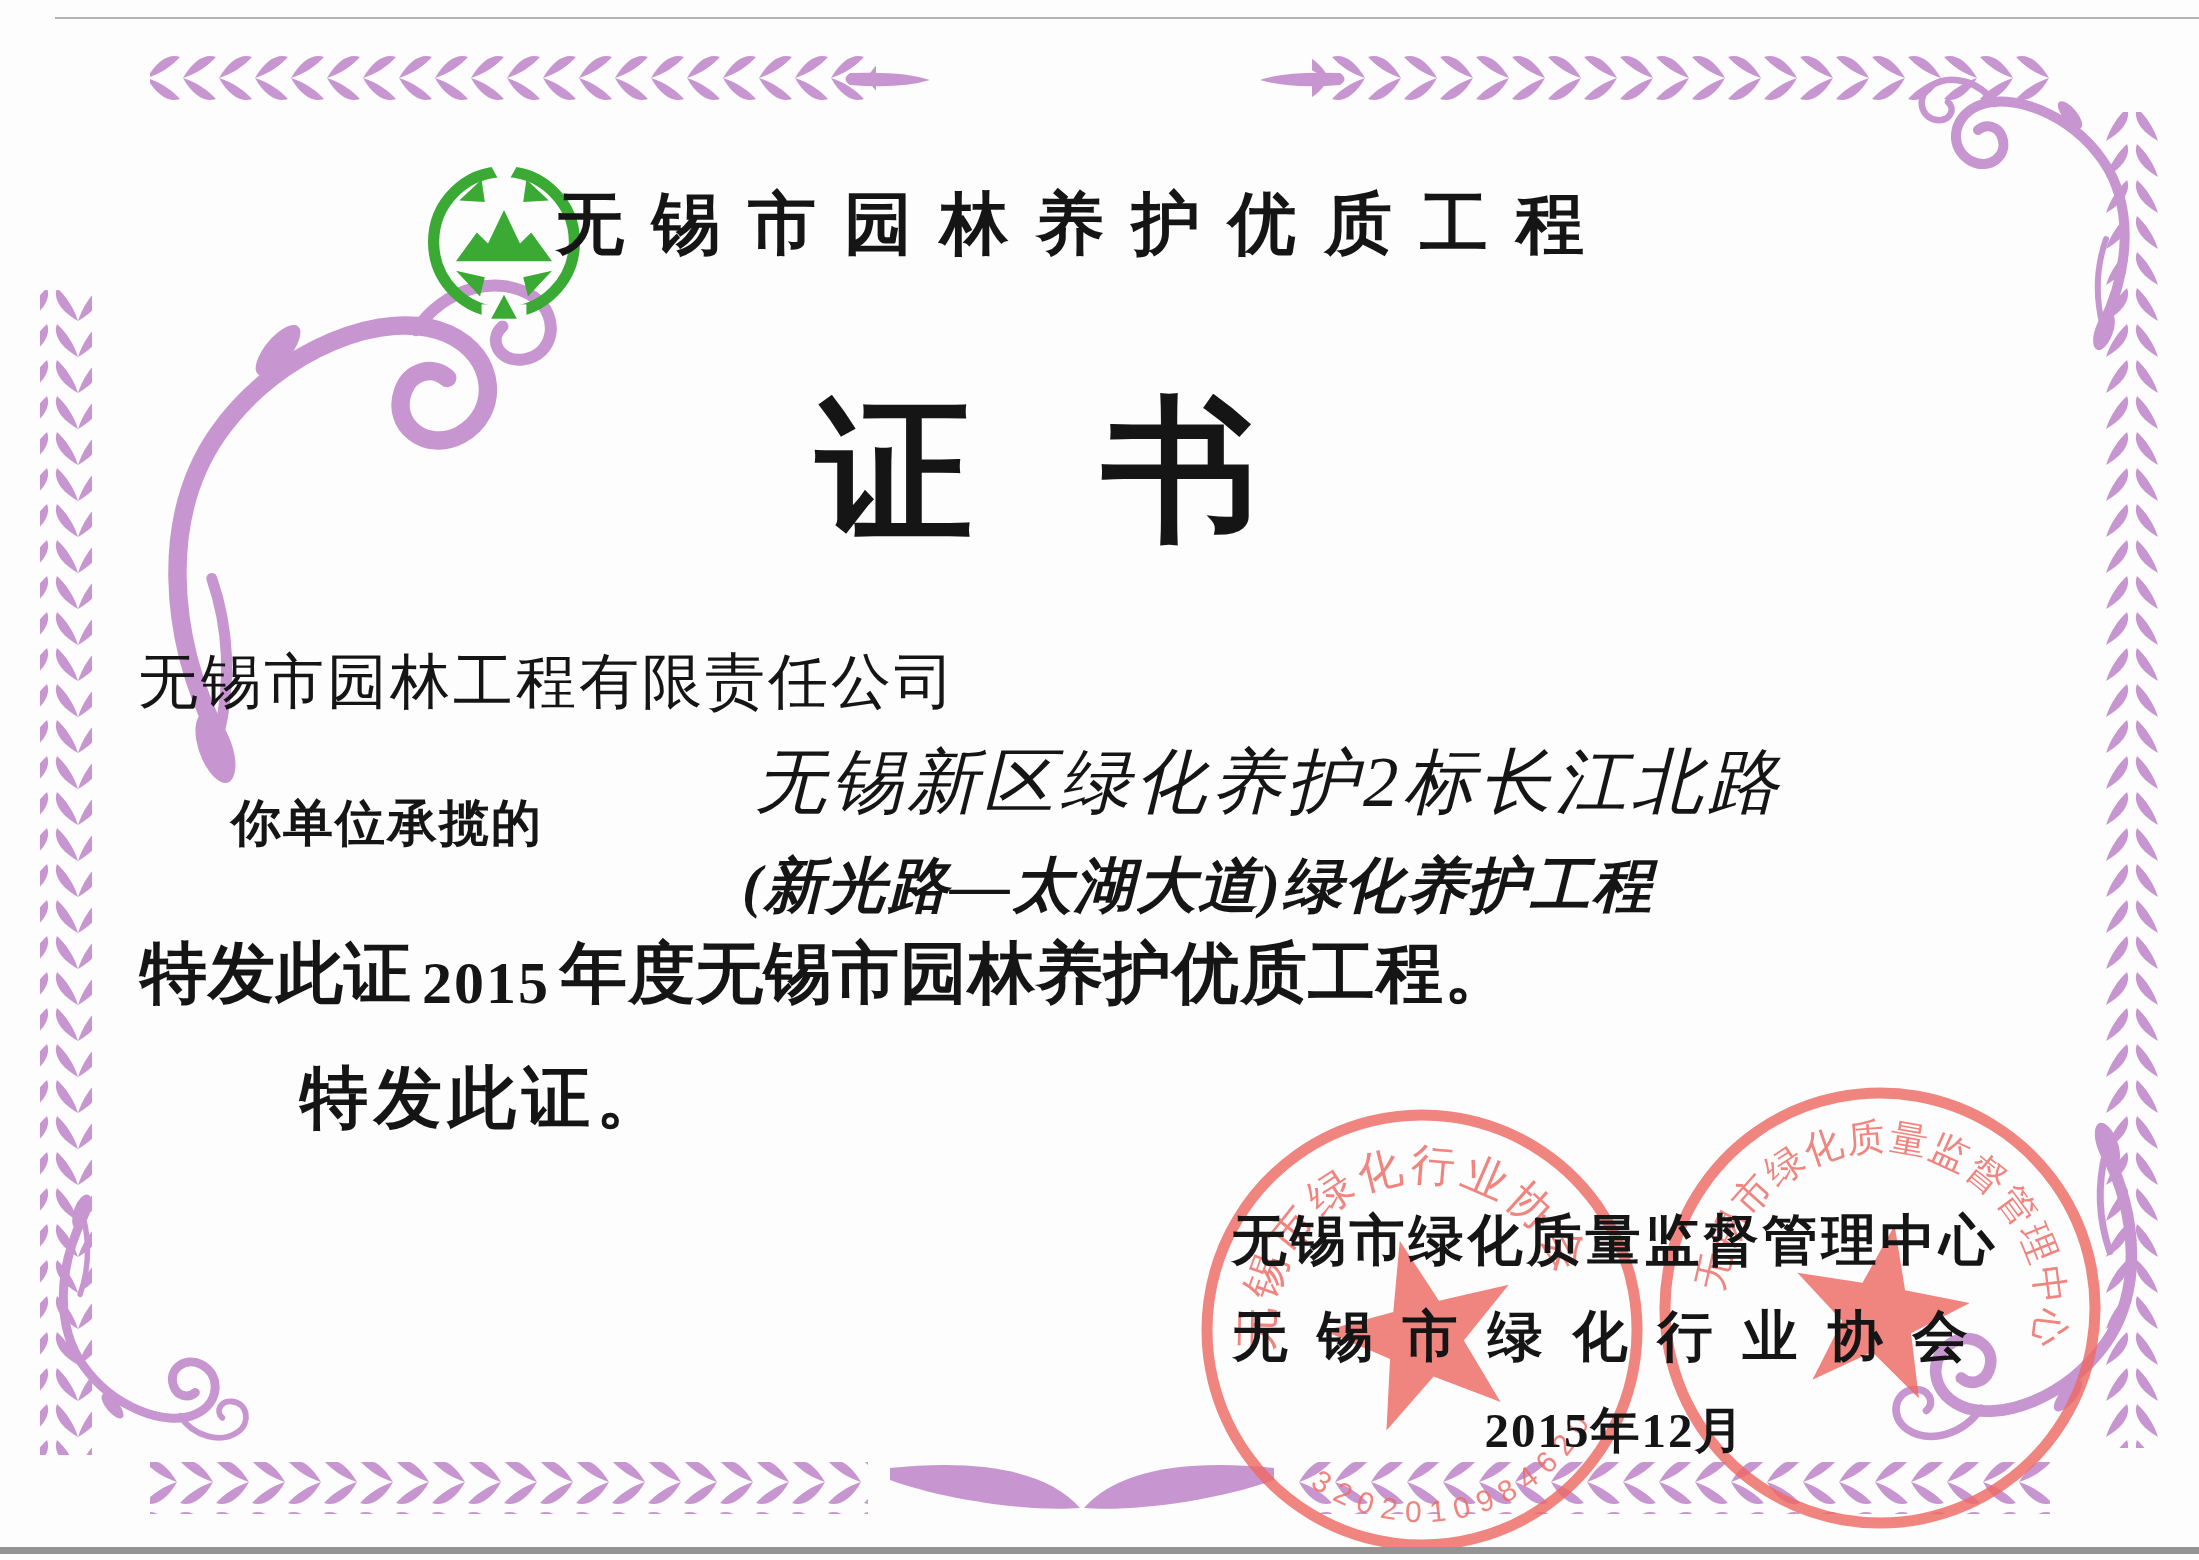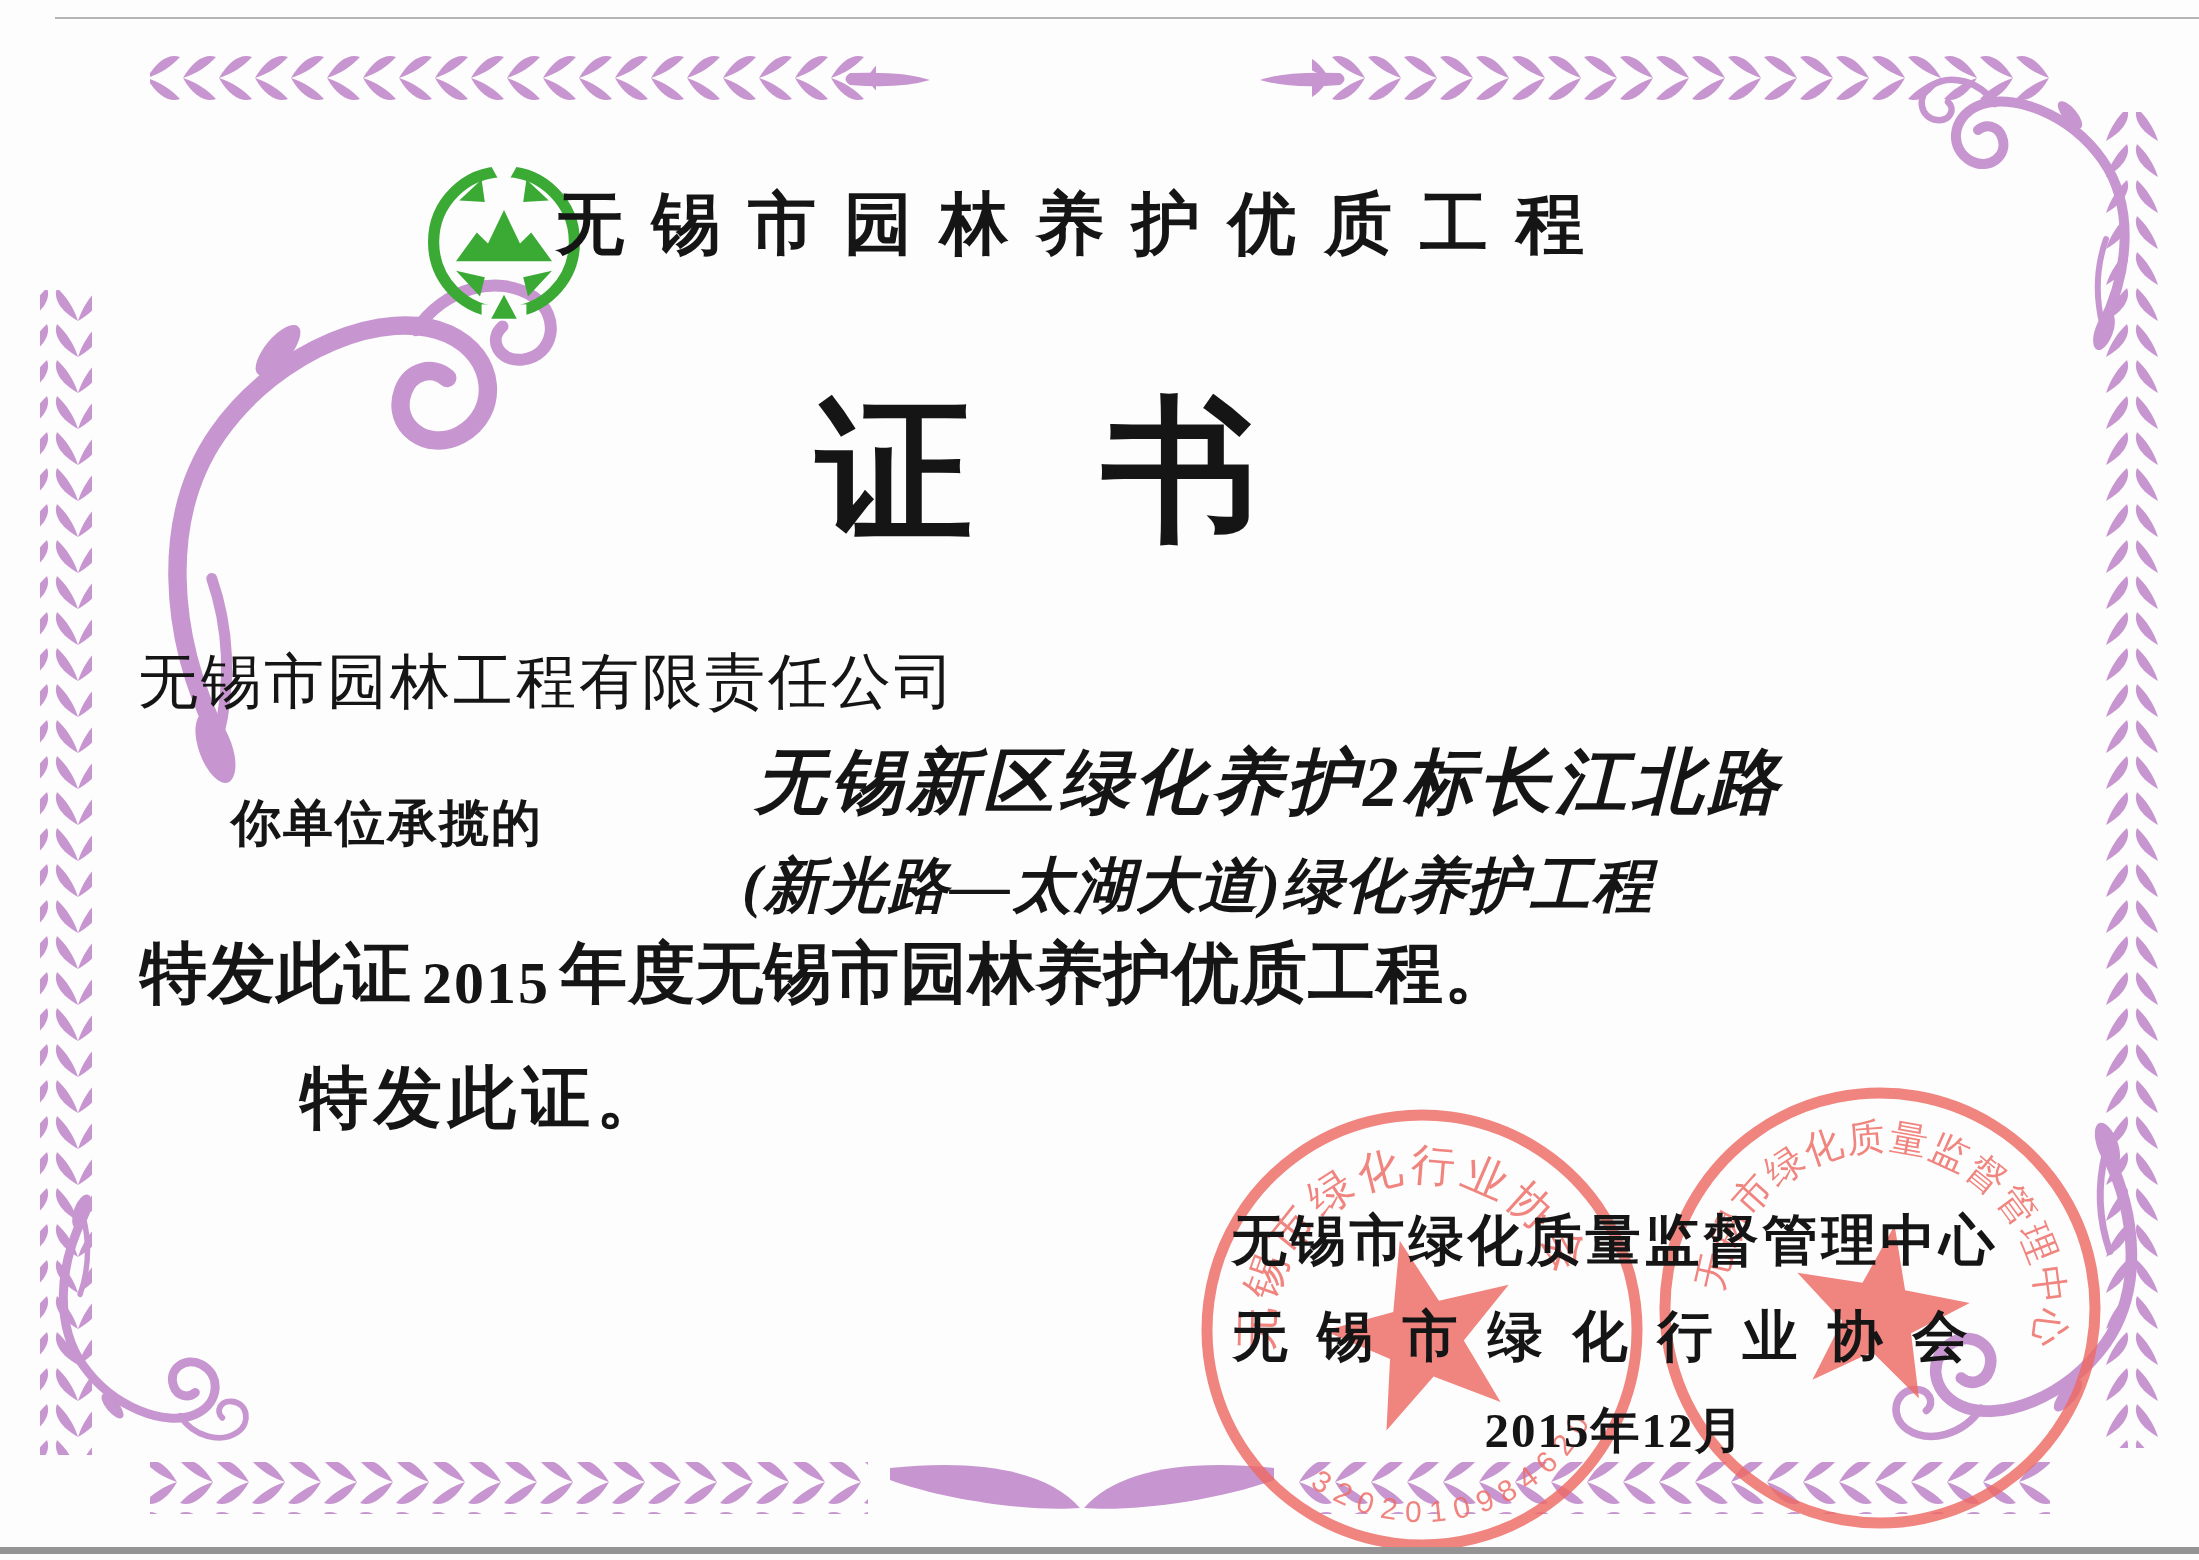--- a/index.html
+++ b/index.html
@@ -16,7 +16,7 @@
   .t-recipient{left:138px;top:648px;font-size:60px;font-family:"Liberation Serif",serif;letter-spacing:3px;}
   .t-prefix{left:231px;top:795px;font-size:50px;font-weight:700;letter-spacing:2px;}
   .t-script1{left:755px;top:742px;font-size:71px;font-family:"Liberation Serif",serif;
-    font-style:italic;font-weight:700;letter-spacing:5px;}
+    font-style:italic;font-weight:400;letter-spacing:5px;}
   .t-script2{left:742px;top:852px;font-size:60px;font-family:"Liberation Serif",serif;
     font-style:italic;font-weight:700;letter-spacing:2px;}
   .t-suffix{left:1843px;top:800px;font-size:66px;font-weight:700;}

